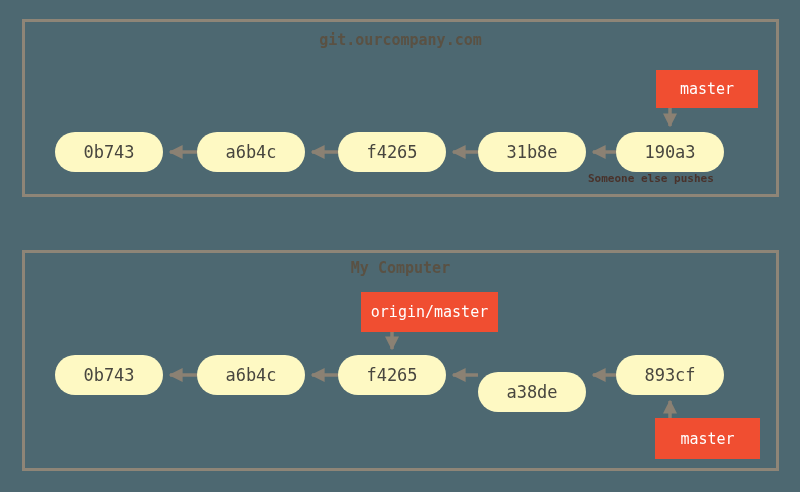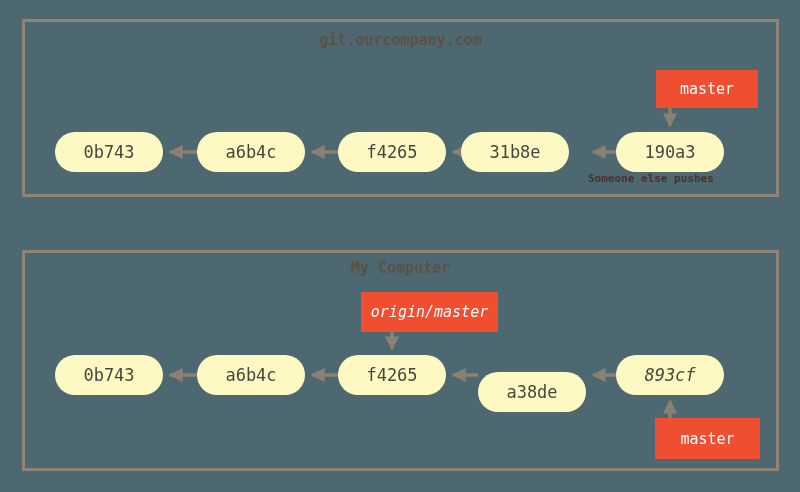--- a/index.html
+++ b/index.html
@@ -109,7 +109,7 @@
   <div class="commit" style="left:338px; top:132px;">
     <span>f4265</span>
   </div>
-  <div class="commit" style="left:461px; top:132px;">
+  <div class="commit" style="left:478px; top:132px;">
     <span>31b8e</span>
   </div>
   <div class="commit" style="left:616px; top:132px;">

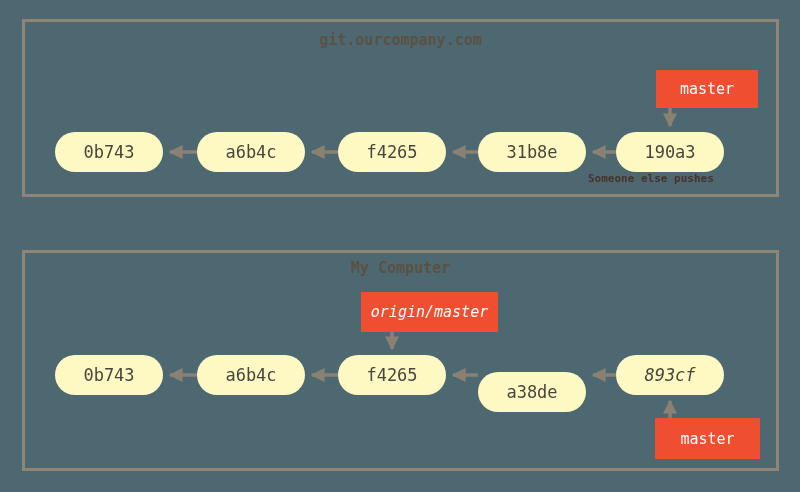--- a/index.html
+++ b/index.html
@@ -50,7 +50,7 @@
     margin-left: 37px;
   }
   .branch-master-top    { left: 619px; top: 70px;  width: 102px; height: 38px; }
-  .branch-origin-master { left: 324px; top: 292px; width: 137px; height: 40px; font-style: italic; }
+  .branch-origin-master { left: 324px; top: 292px; width: 137px; height: 40px; }
   .branch-master-bottom { left: 618px; top: 418px; width: 105px; height: 41px; }
 
   .annotation {

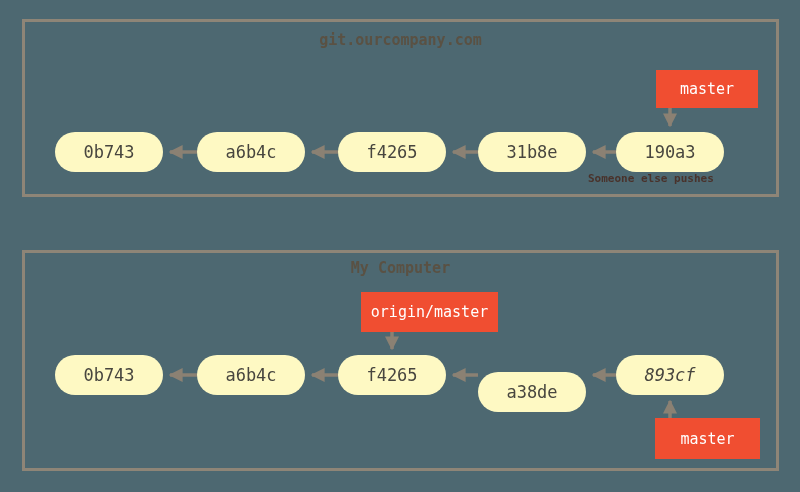--- a/index.html
+++ b/index.html
@@ -137,7 +137,7 @@
   <div class="commit" style="left:478px; top:372px;text-align:right;">
     <span>a38de</span>
   </div>
-  <div class="commit" style="left:616px; top:355px;font-style:italic;">
+  <div class="commit" style="left:616px; top:355px;">
     <span>893cf</span>
   </div>
 

